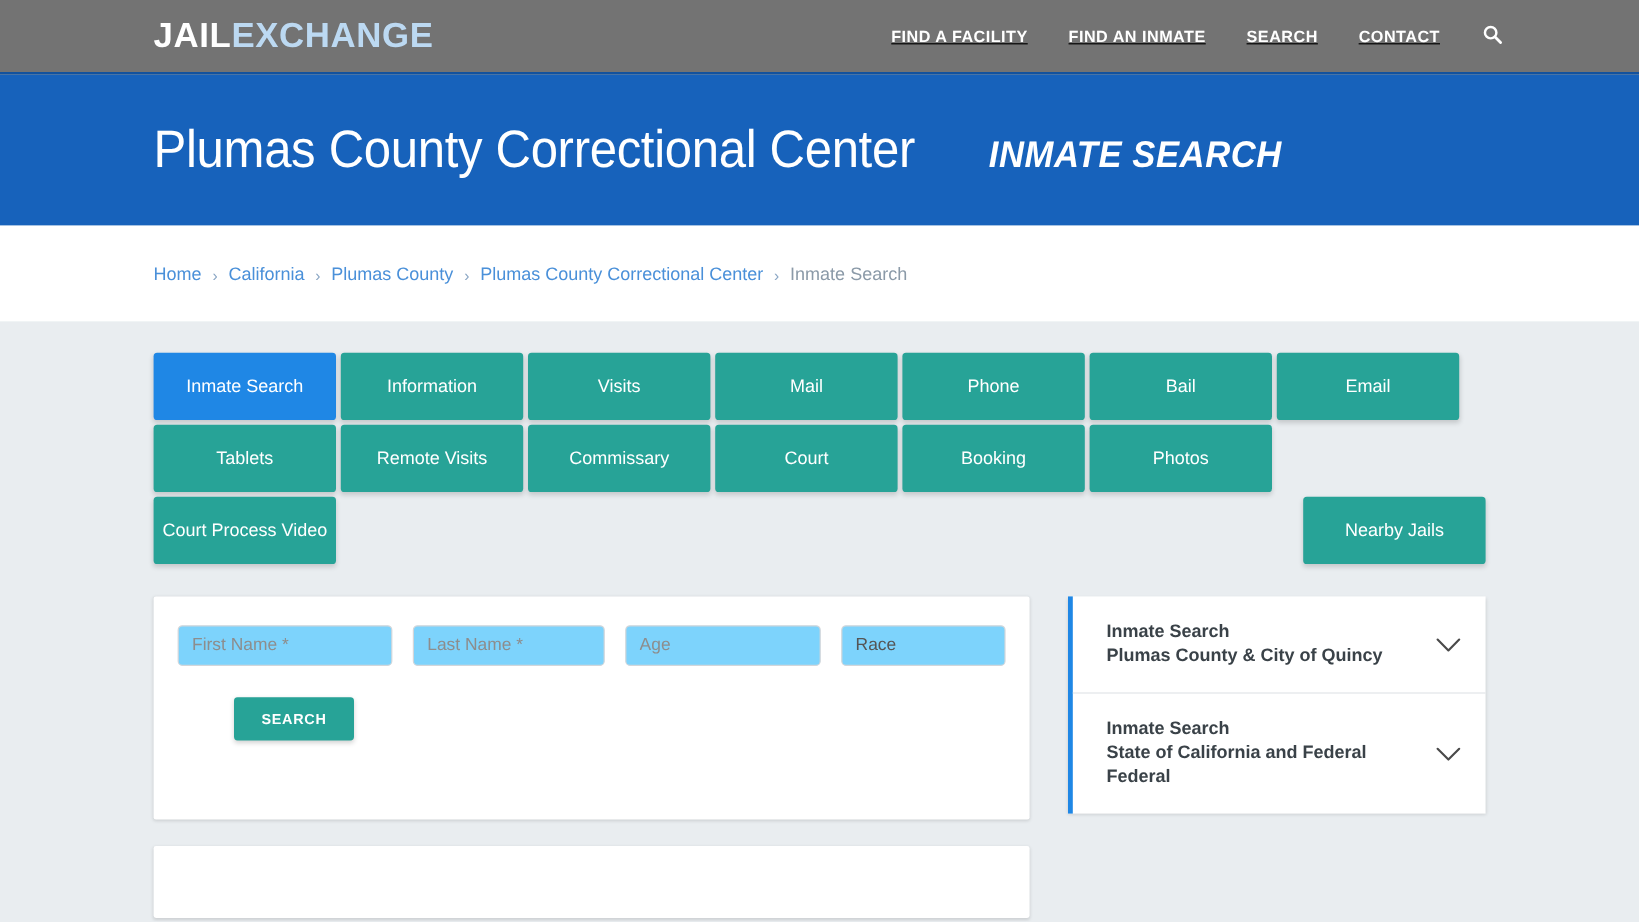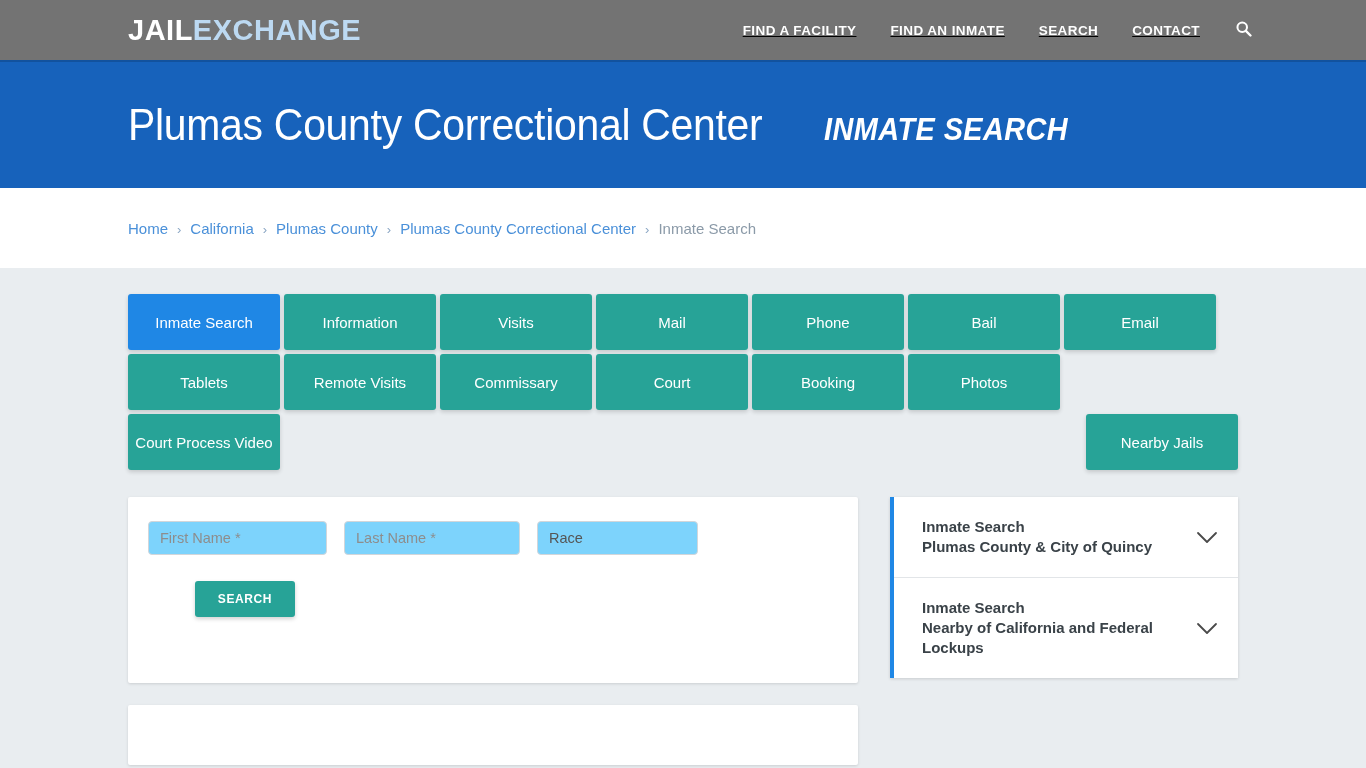--- a/index.html
+++ b/index.html
@@ -182,7 +182,7 @@
   }
   .fields input::placeholder { color: #8d8d8d; }
   .f-first { width: 179px; }
-  .f-last  { width: 176px; }
+  .f-last  { width: 160px; }
   .f-age   { width: 163px; }
   .f-race  {
     width: 161px;

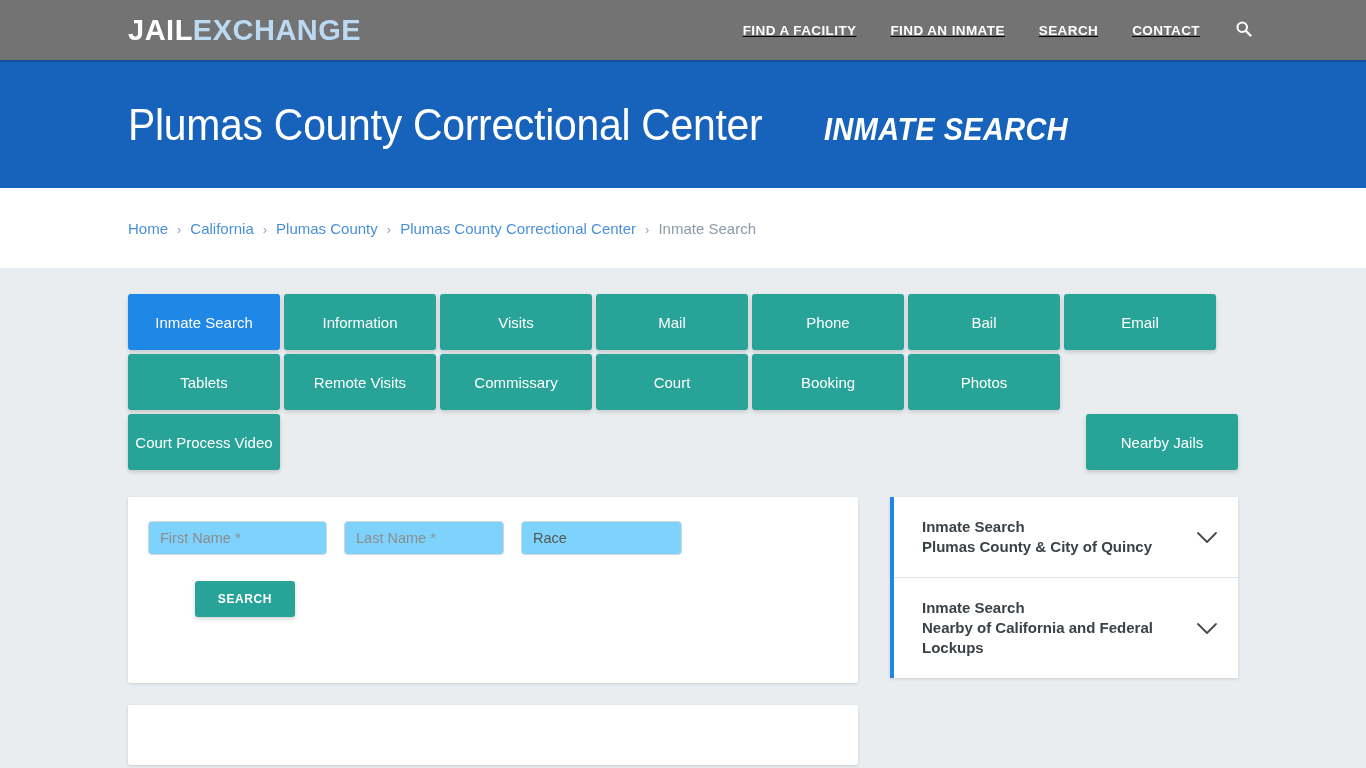--- a/index.html
+++ b/index.html
@@ -314,6 +314,7 @@
         <div class="fields">
           <input class="f-first" type="text" placeholder="First Name *" style="">
           <input class="f-last" type="text" placeholder="Last Name *" style="">
+          <input class="f-age" type="text" placeholder="Age" style="">
           <select class="f-race">
             <option>Race</option>
           </select>

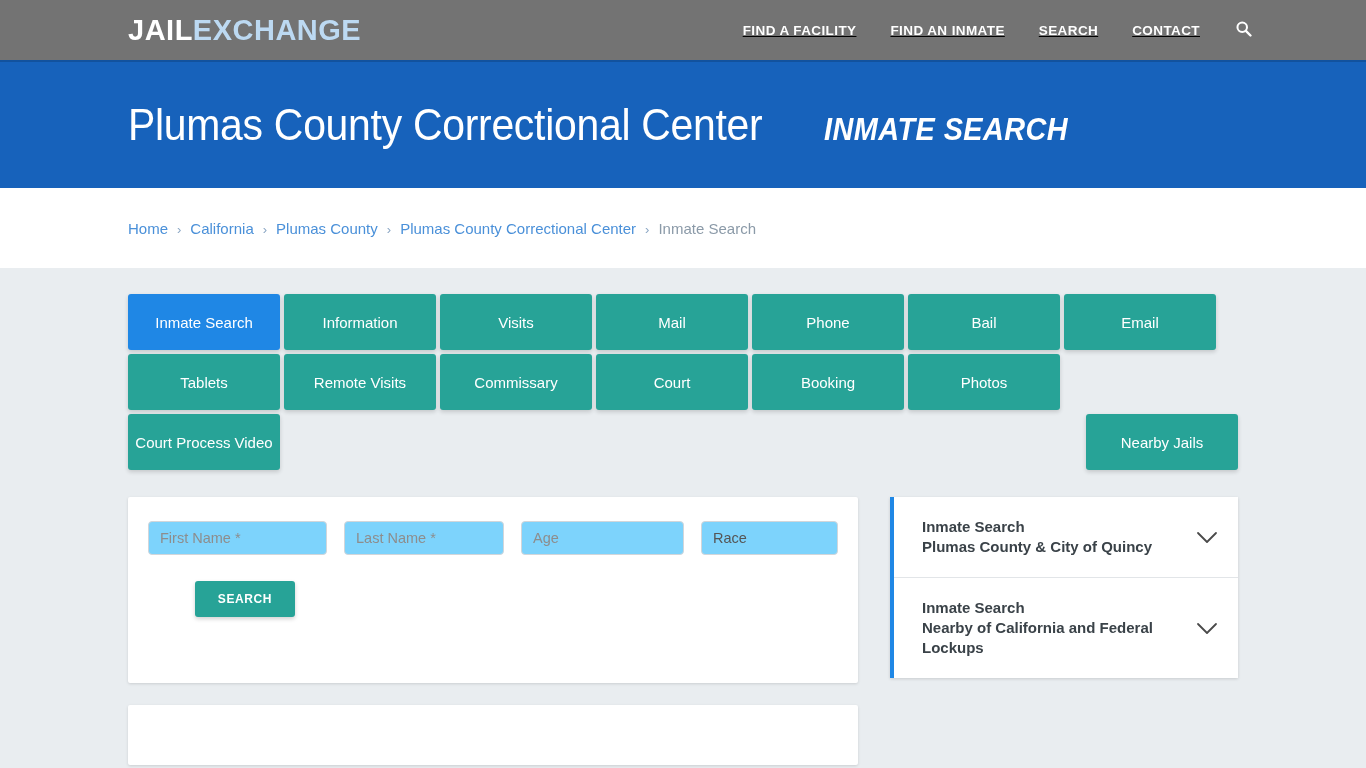--- a/index.html
+++ b/index.html
@@ -343,7 +343,7 @@
         <div class="acc-item">
           <div class="acc-text">
             <span class="l1">Inmate Search</span>
-            <span class="l2">Nearby of California and Federal Lockups</span>
+            <span class="l2">State of California and Federal Federal</span>
           </div>
           <span class="chev">
             <svg width="22" height="13" viewBox="0 0 22 13" fill="none" aria-hidden="true">

